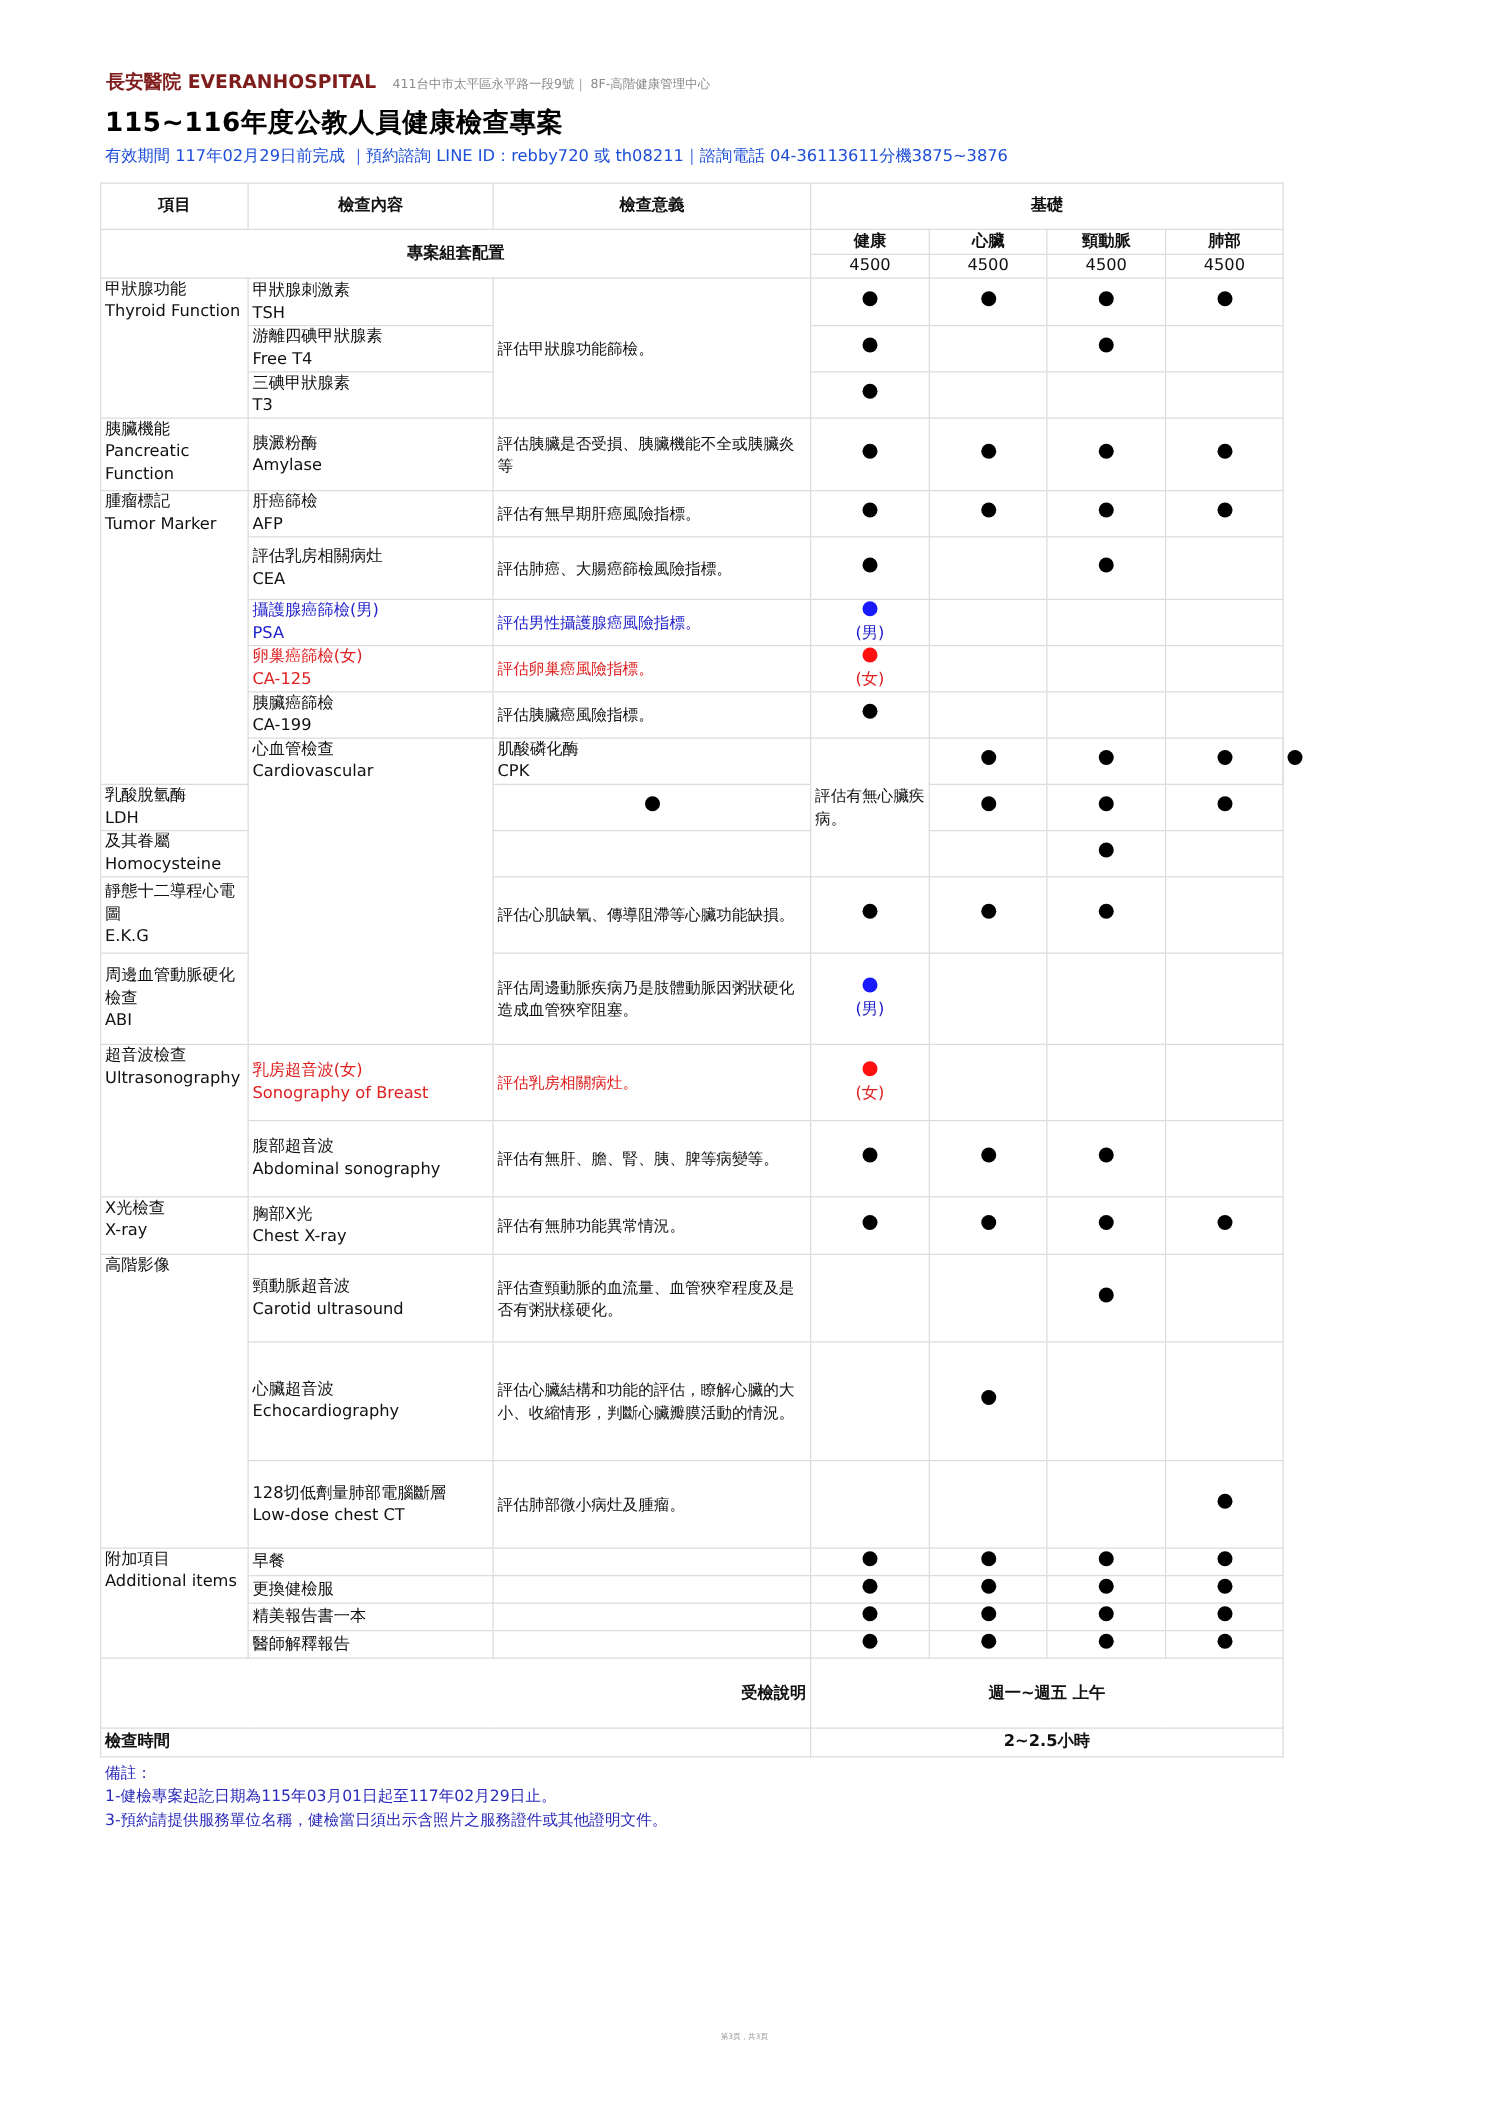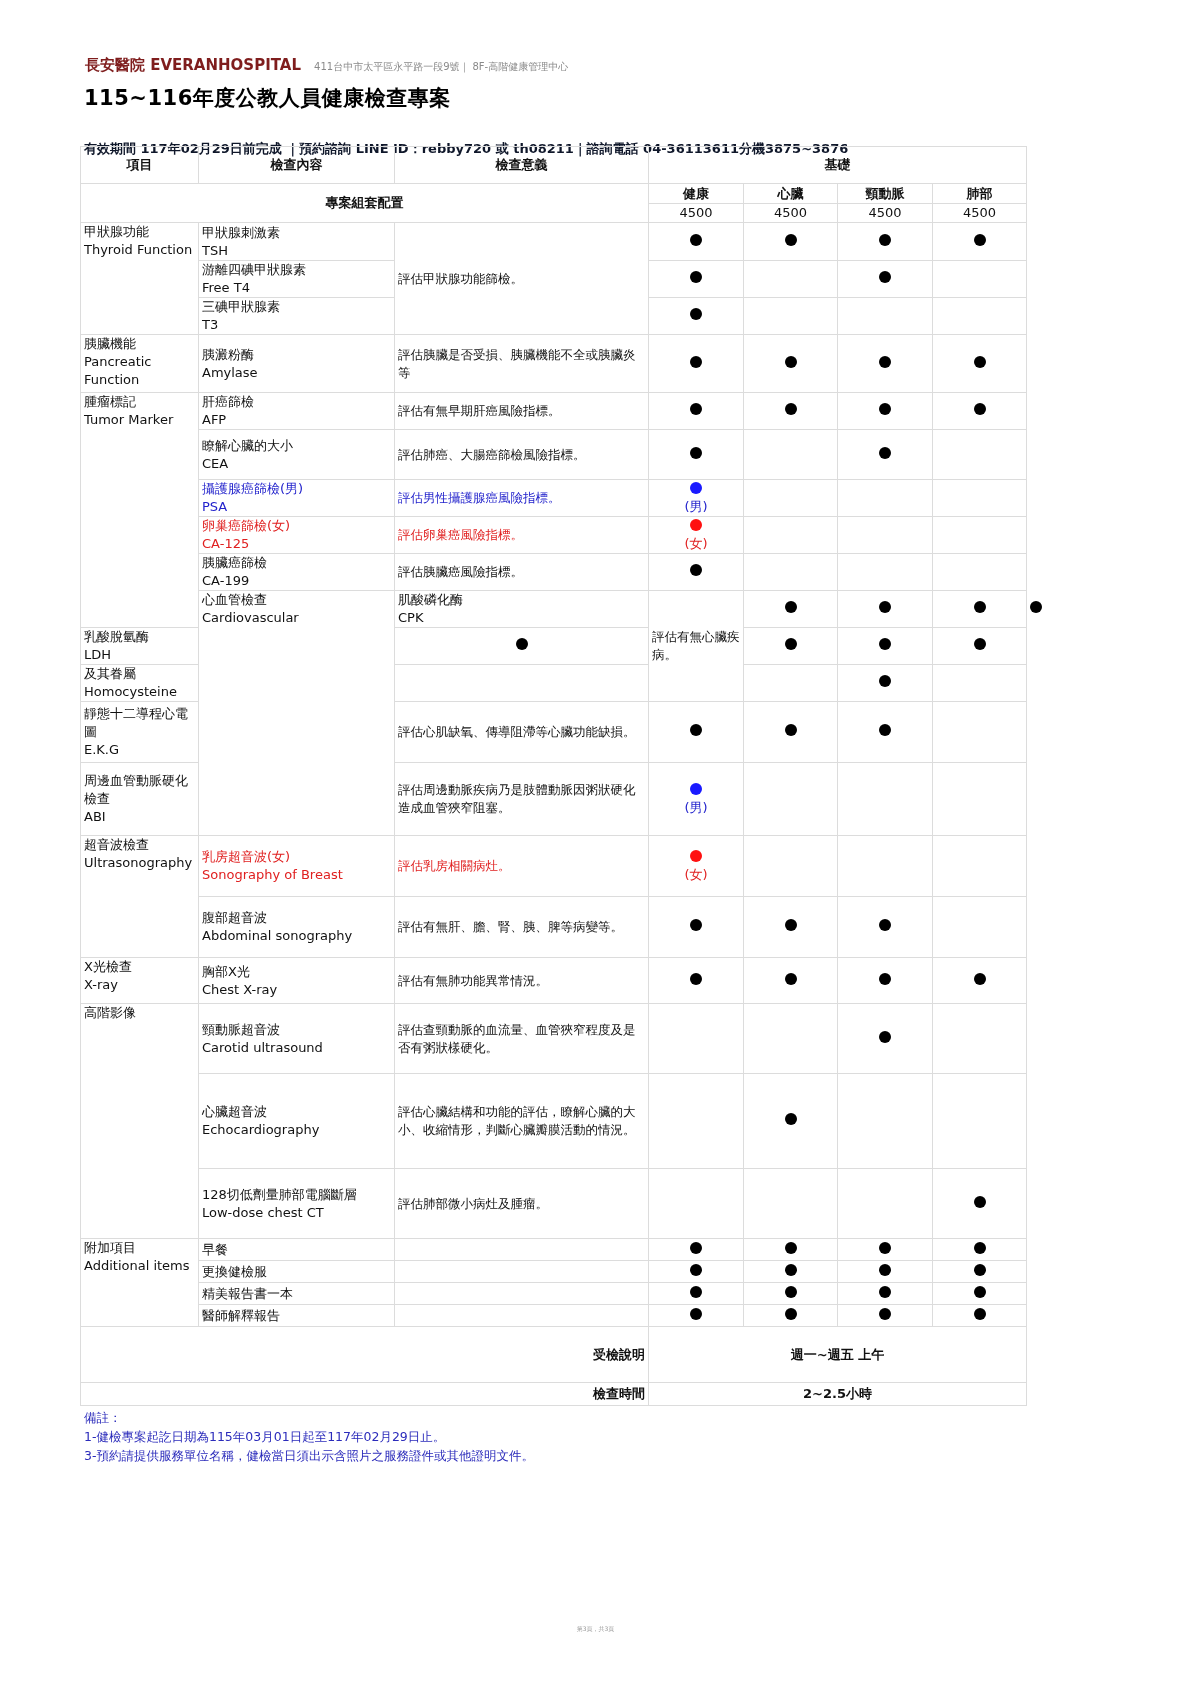--- a/index.html
+++ b/index.html
@@ -8,7 +8,7 @@
   .hdr-line .hosp { font-size:15px; font-weight:bold; color:#7f1d1d; }
   .hdr-line .addr { font-size:10px; color:#8a8a8a; margin-left:8px; }
   .title { position:absolute; left:84px; top:84px; font-size:21px; font-weight:bold; color:#000; white-space:nowrap; letter-spacing:0.5px; }
-  .subtitle { position:absolute; left:84px; top:140px; font-size:13px; font-weight:bold; color:#0f172a; white-space:nowrap; }
+  .subtitle { position:absolute; left:84px; top:116px; font-size:13px; font-weight:normal; color:#1d4ed8; white-space:nowrap; }
   table.main { position:absolute; left:80px; top:146px; width:946px; border-collapse:collapse; table-layout:fixed; font-size:13px; }
   table.main td { border:1px solid #dcdcdc; padding:0 3px; vertical-align:middle; line-height:18px; }
   .c-center { text-align:center; }

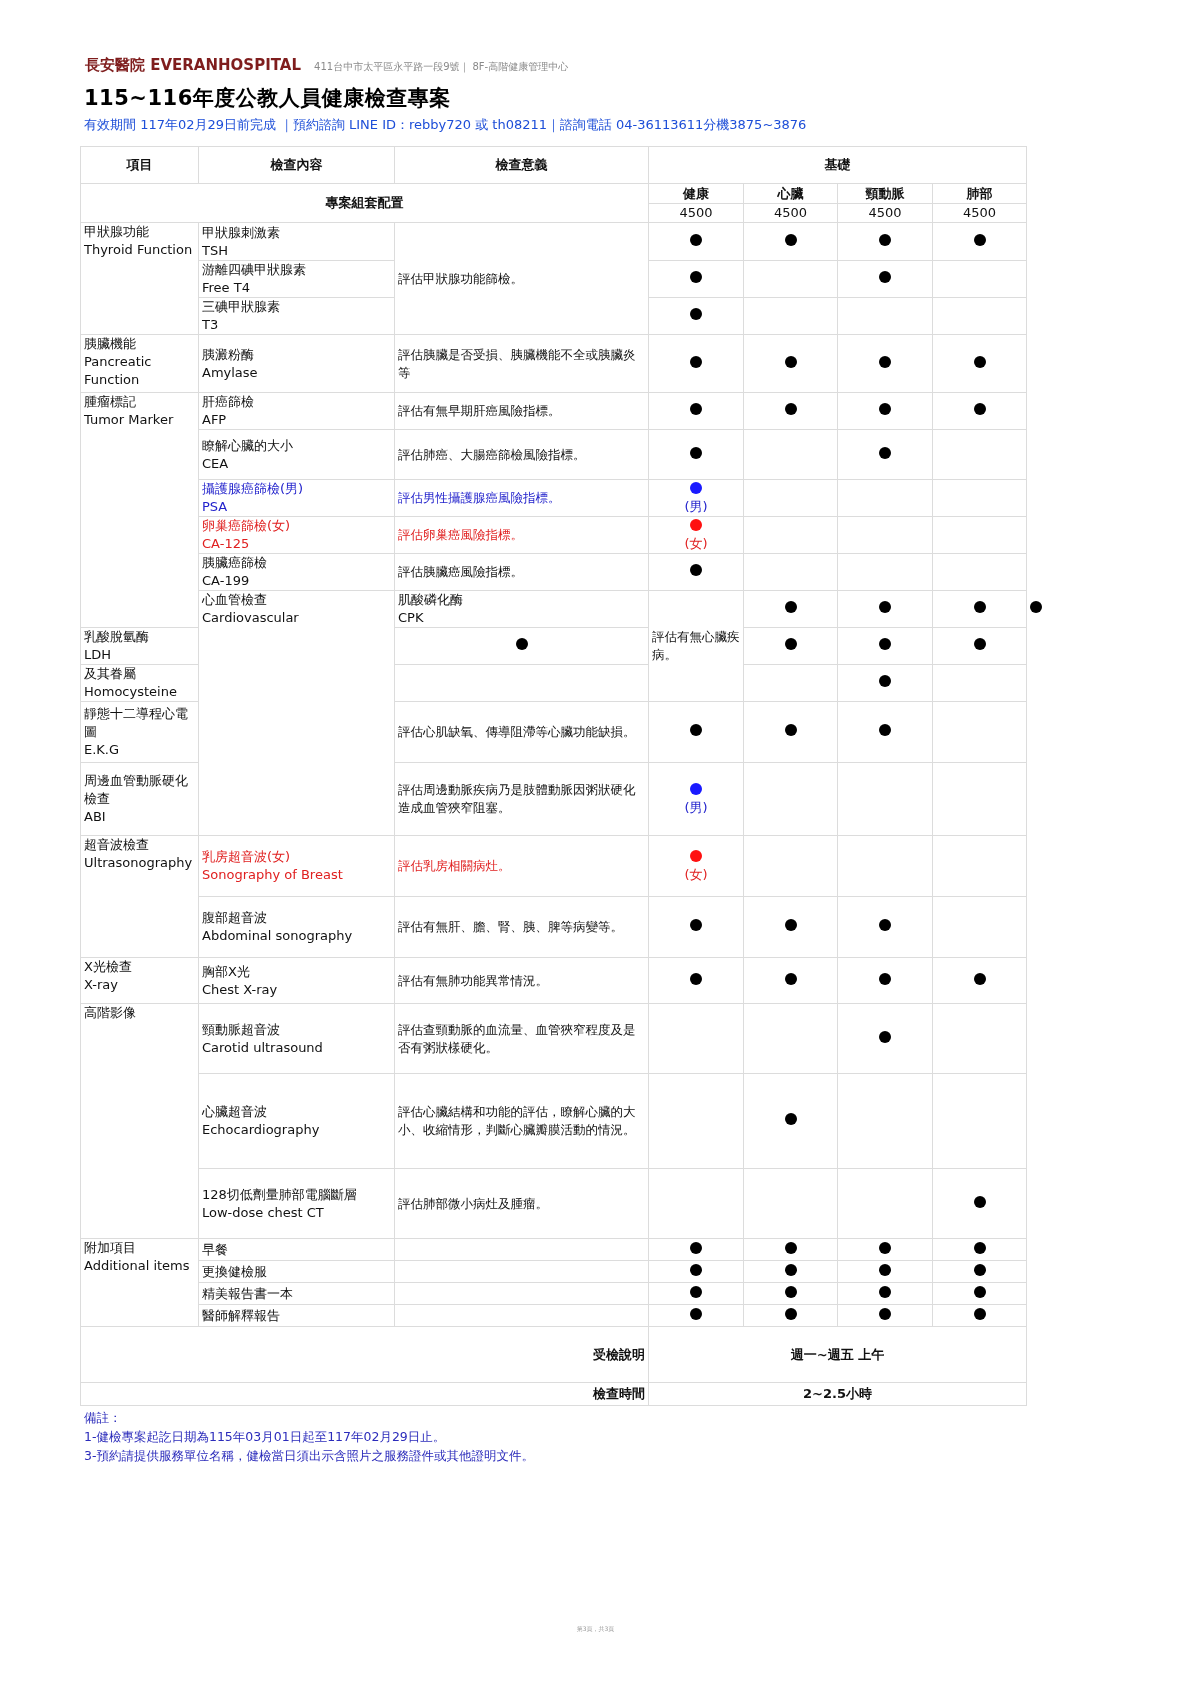--- a/index.html
+++ b/index.html
@@ -136,7 +136,7 @@
   </tr>
   <tr style="height:50px">
     <td>
-          <div>瞭解心臟的大小</div>
+          <div>評估乳房相關病灶</div>
           <div>CEA</div>
         </td>
     <td class="desc">評估肺癌、大腸癌篩檢風險指標。</td>

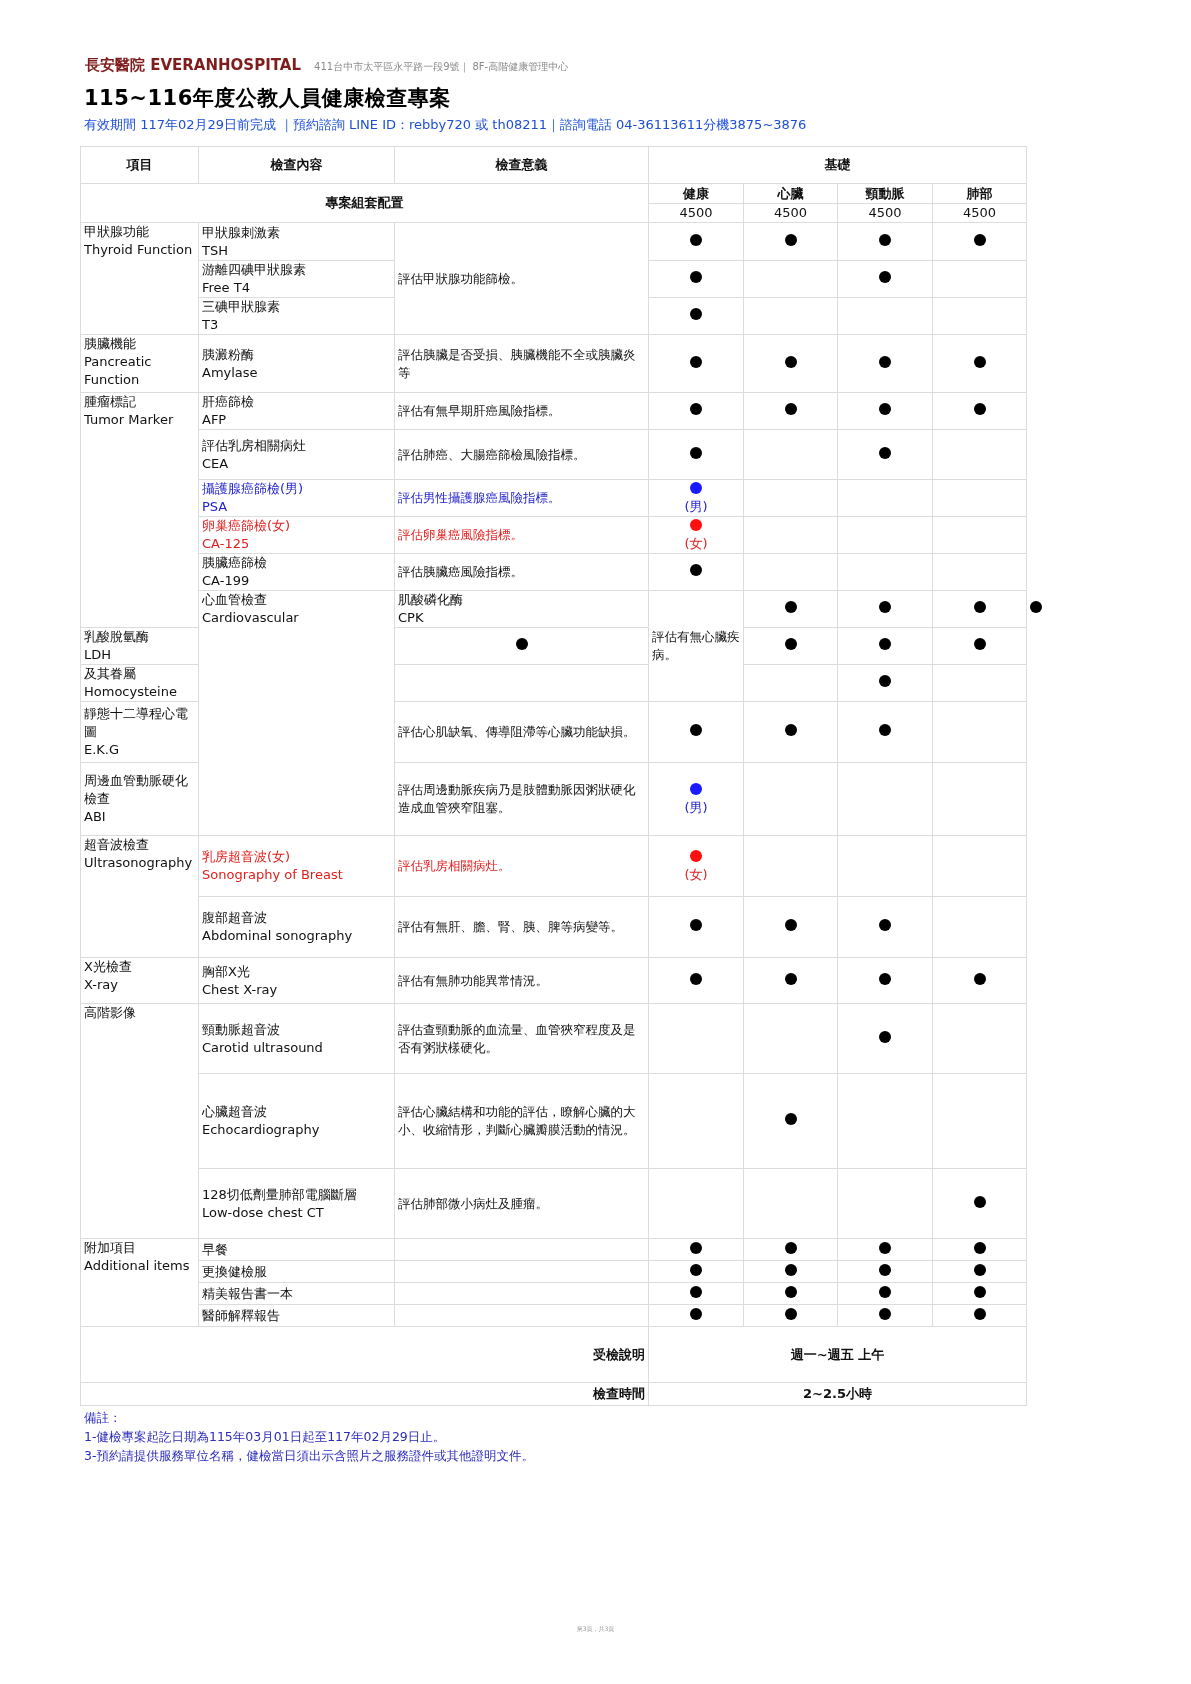--- a/index.html
+++ b/index.html
@@ -359,7 +359,7 @@
     <td colspan="4" class="c-center bold">週一~週五 上午</td>
   </tr>
   <tr style="height:23px">
-    <td colspan="3" class="bold" style="text-align:right;">檢查時間</td>
+    <td colspan="3" class="bold" style="text-align:left;">檢查時間</td>
     <td colspan="4" class="c-center bold">2~2.5小時</td>
   </tr>
 </tbody>

